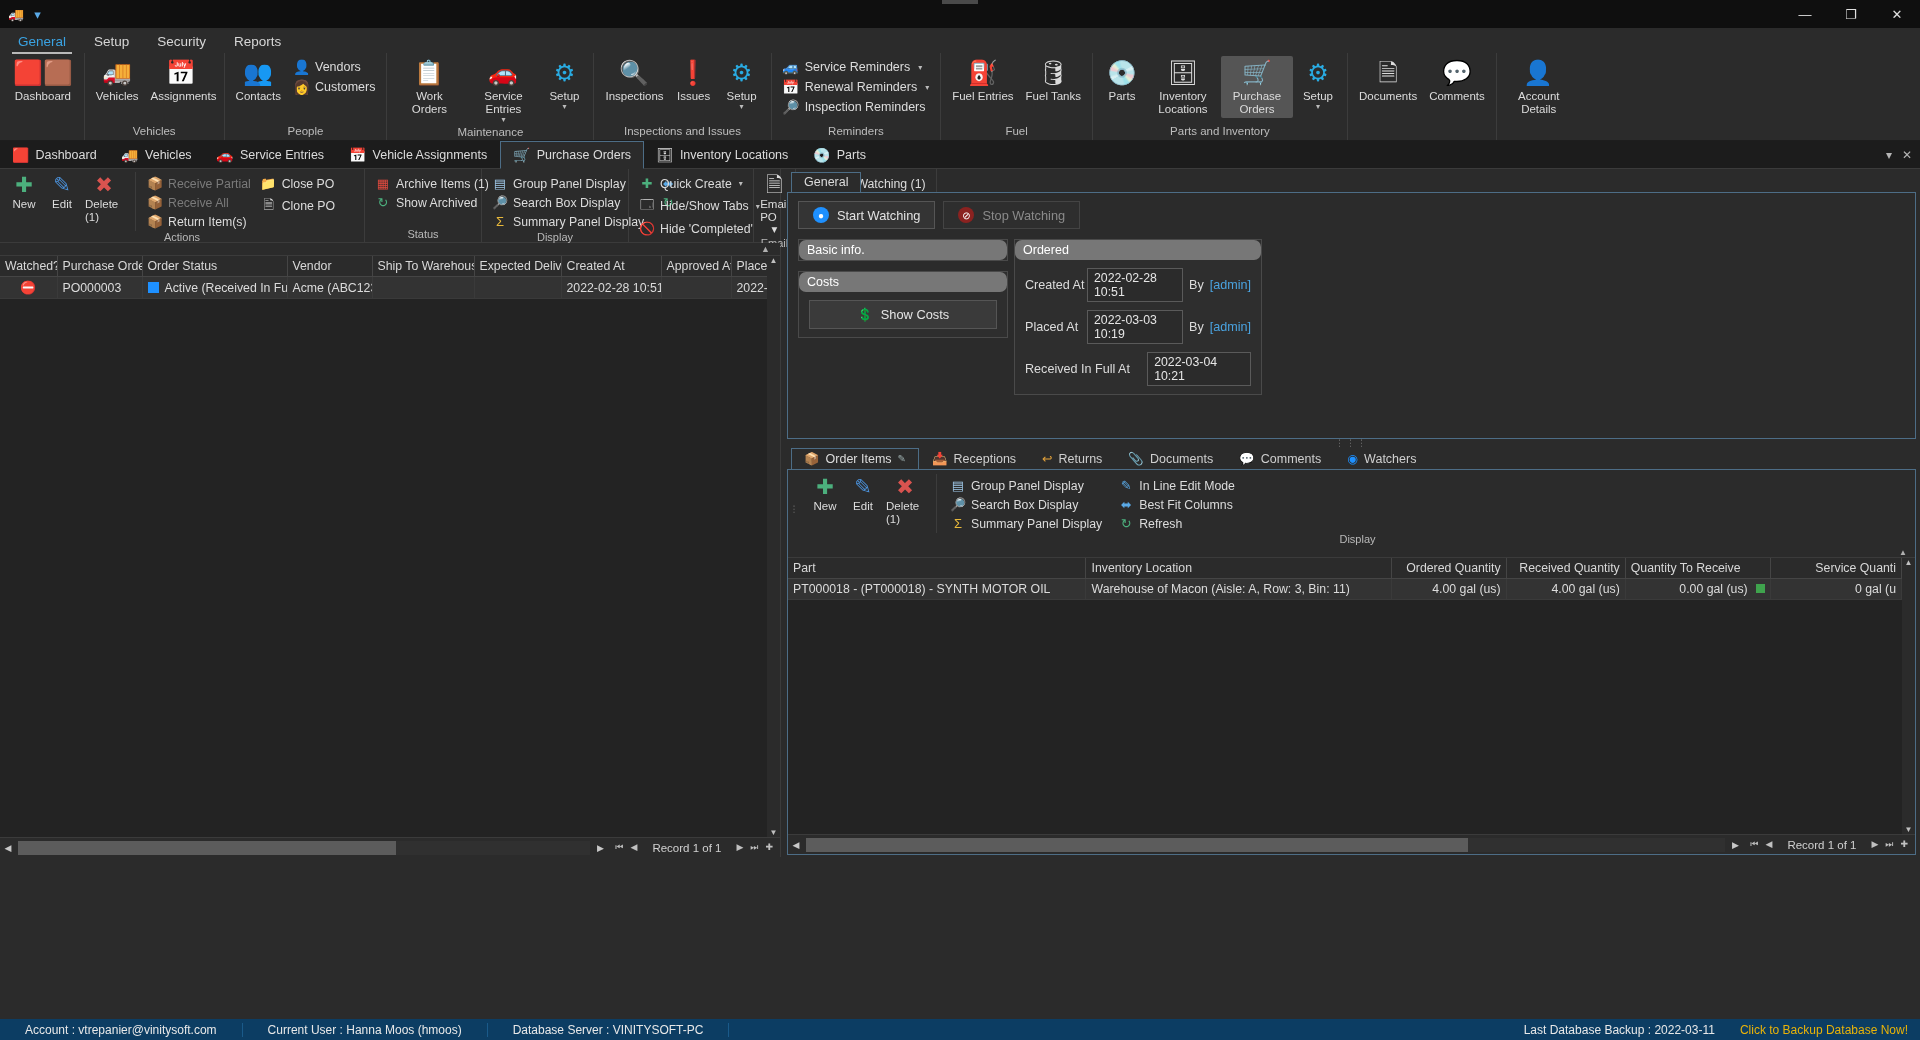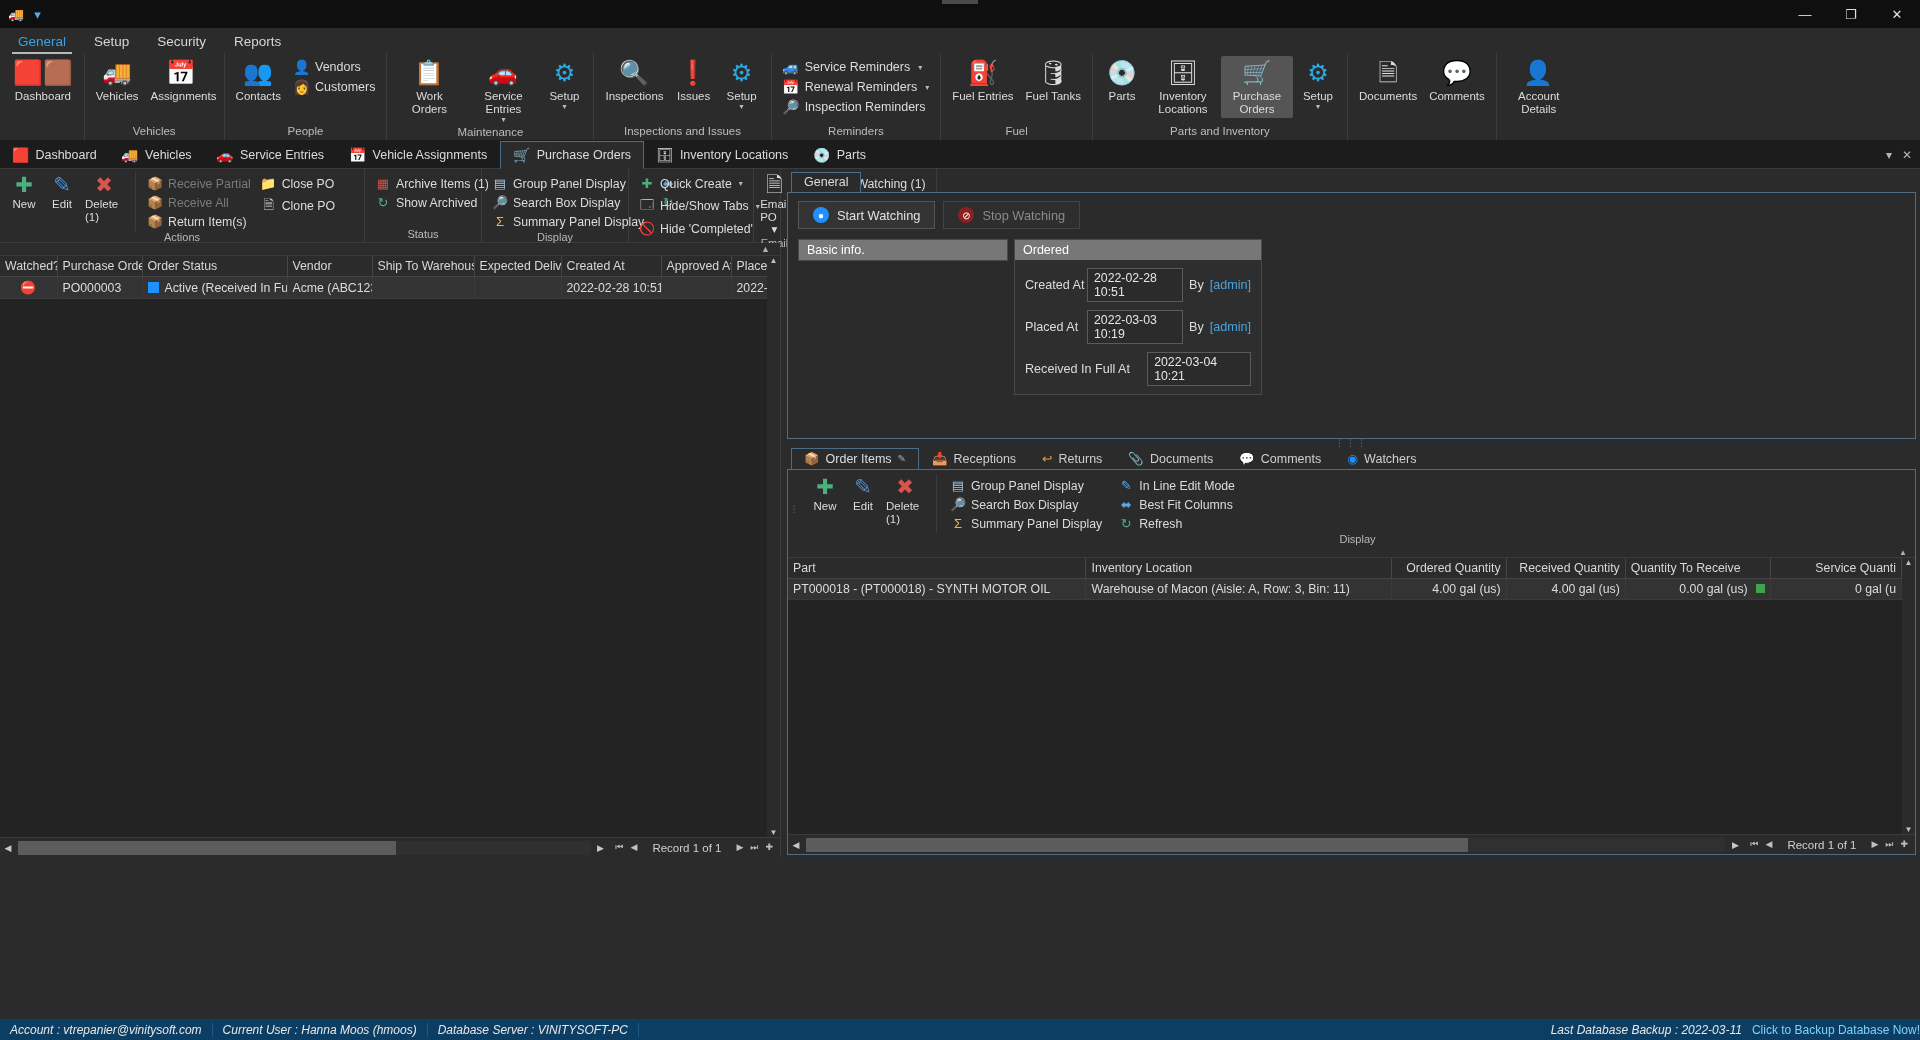--- a/index.html
+++ b/index.html
@@ -178,7 +178,7 @@
 
   .gbox { border: 1px solid #4a4a4a; background: #2e2e2e; }
   .gbox-hd {
-    background: #777; color: #fff; font-size: 12.5px; padding: 3px 8px;
+    background: #777; color: #fff; font-size: 12.5px; padding: 3px 8px; border-radius: 7px;
   }
   .gbox-bd { padding: 8px 10px; }
 

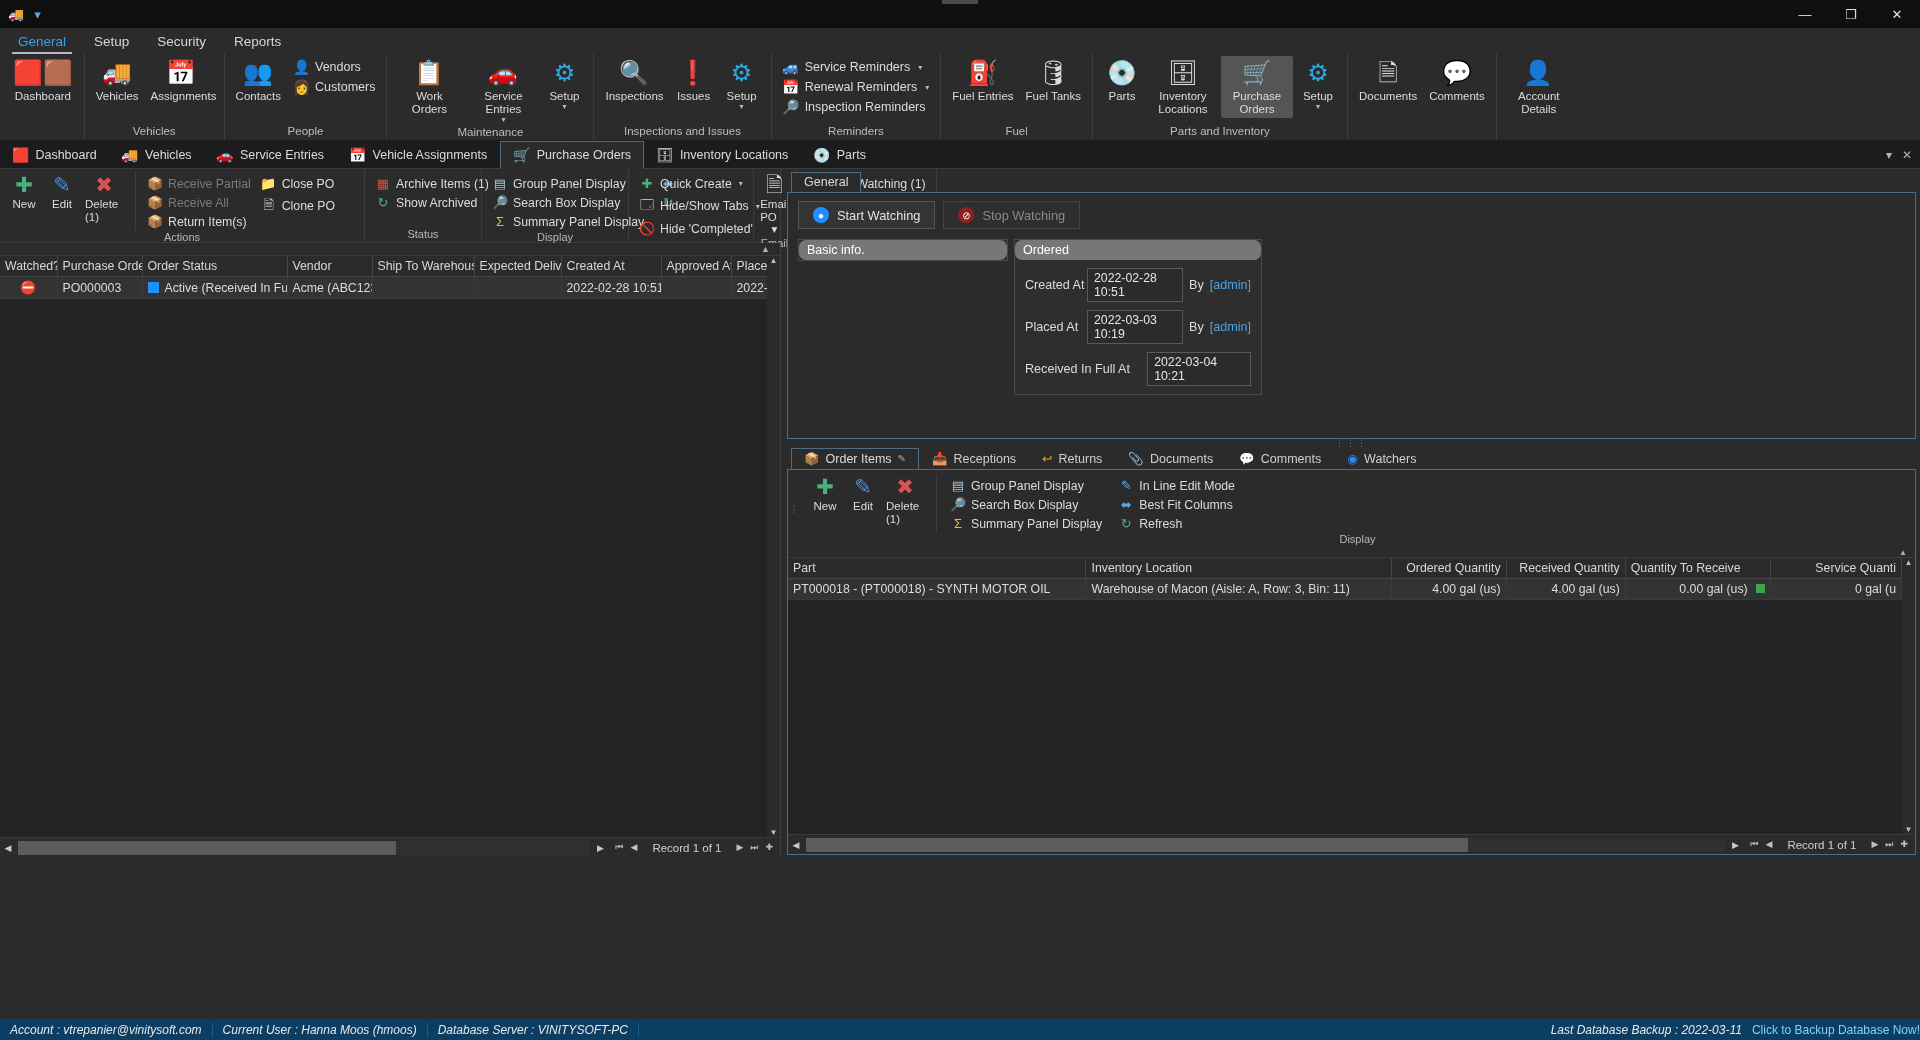--- a/index.html
+++ b/index.html
@@ -710,6 +710,15 @@
             <div class="gbox-hd">Basic info.</div>
           </div>
 
+          <div class="gbox" style="margin-top:10px;">
+            <div class="gbox-hd">Costs</div>
+            <div class="gbox-bd">
+              <div class="costbtn">
+                <span style="color:#4caf7d">💲</span>
+                <span>Show Costs</span>
+              </div>
+            </div>
+          </div>
         </div>
 
         <div style="width:248px;">

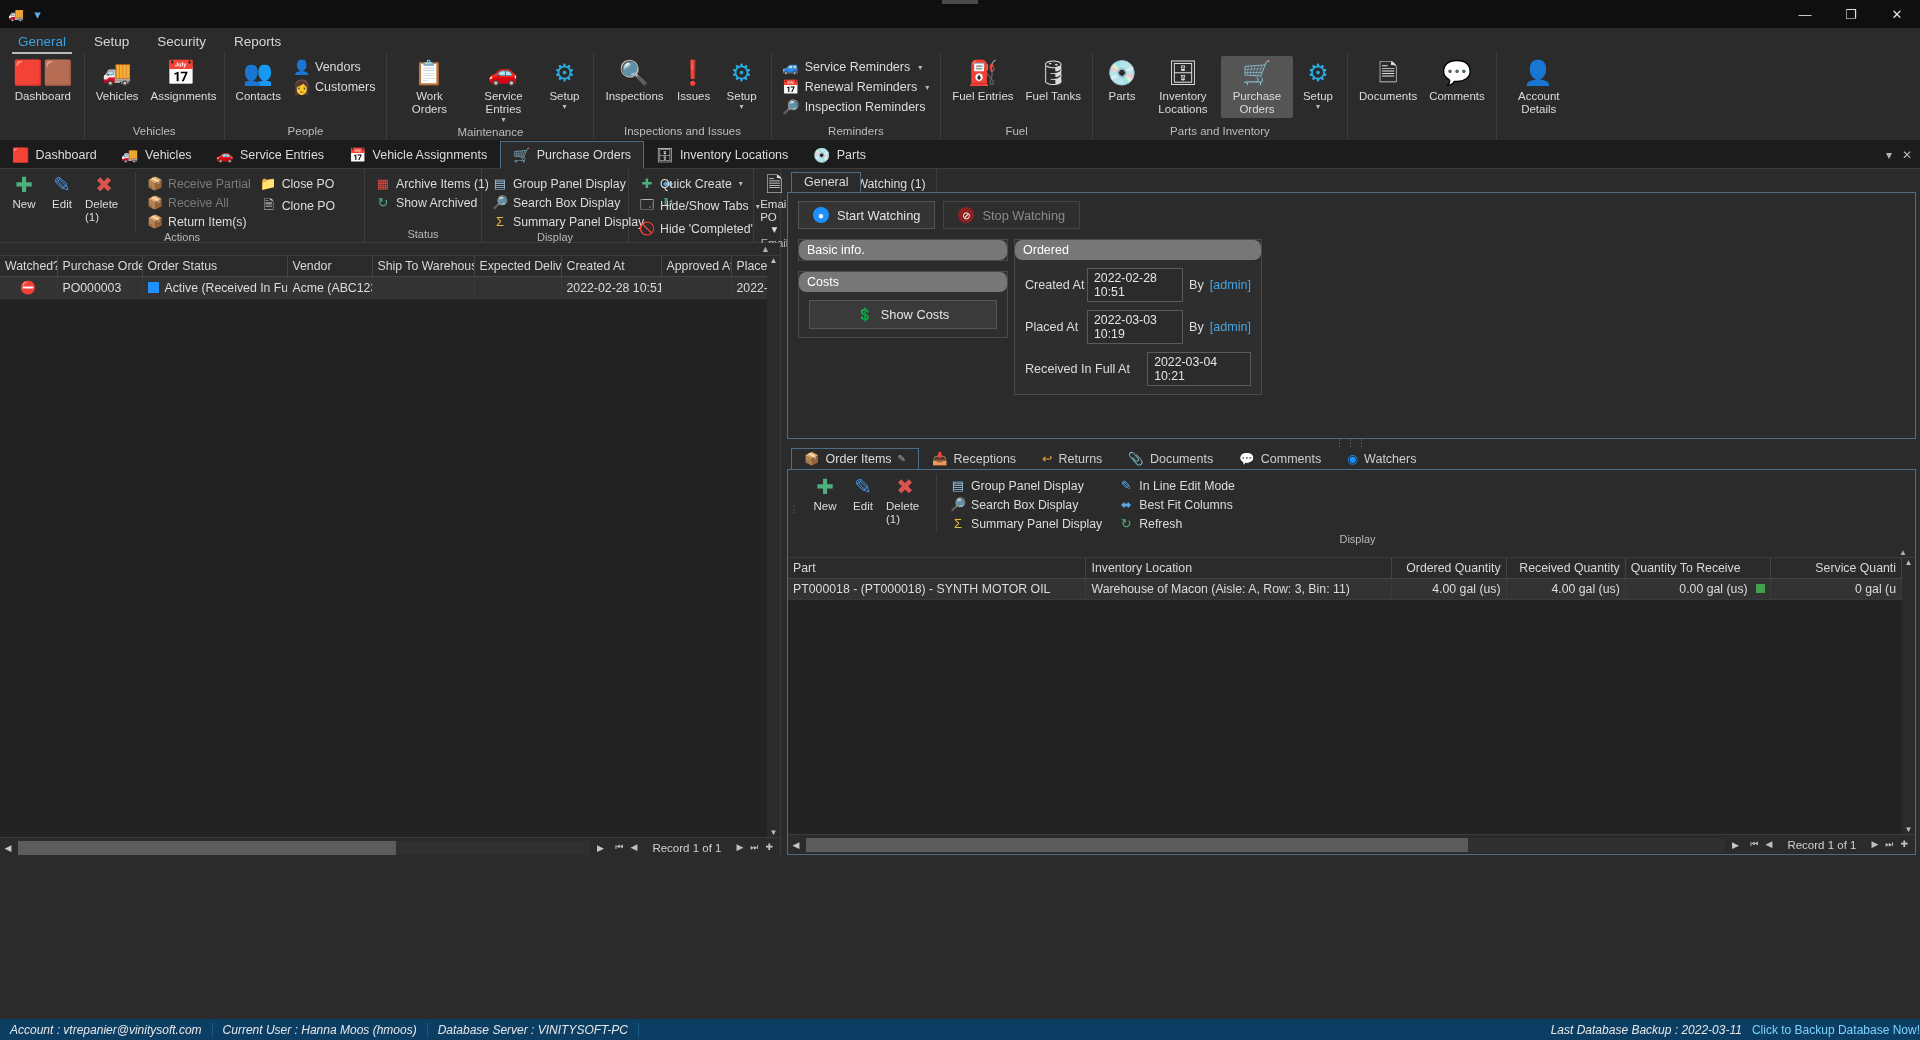--- a/index.html
+++ b/index.html
@@ -224,7 +224,7 @@
     background: #0c3d63; display: flex; align-items: center;
     font-size: 12px; color: #e8e8e8;
   }
-  #statusbar .seg { padding: 0 10px; border-right: 1px solid #1a5a8a; font-style: italic; }
+  #statusbar .seg { padding: 0 25px; border-right: 1px solid #1a5a8a; }
   #statusbar .right { margin-left: auto; display: flex; align-items: center; }
   #statusbar .right .seg { border-right: none; }
   #statusbar .bk-link { color: #7dd3fc; }

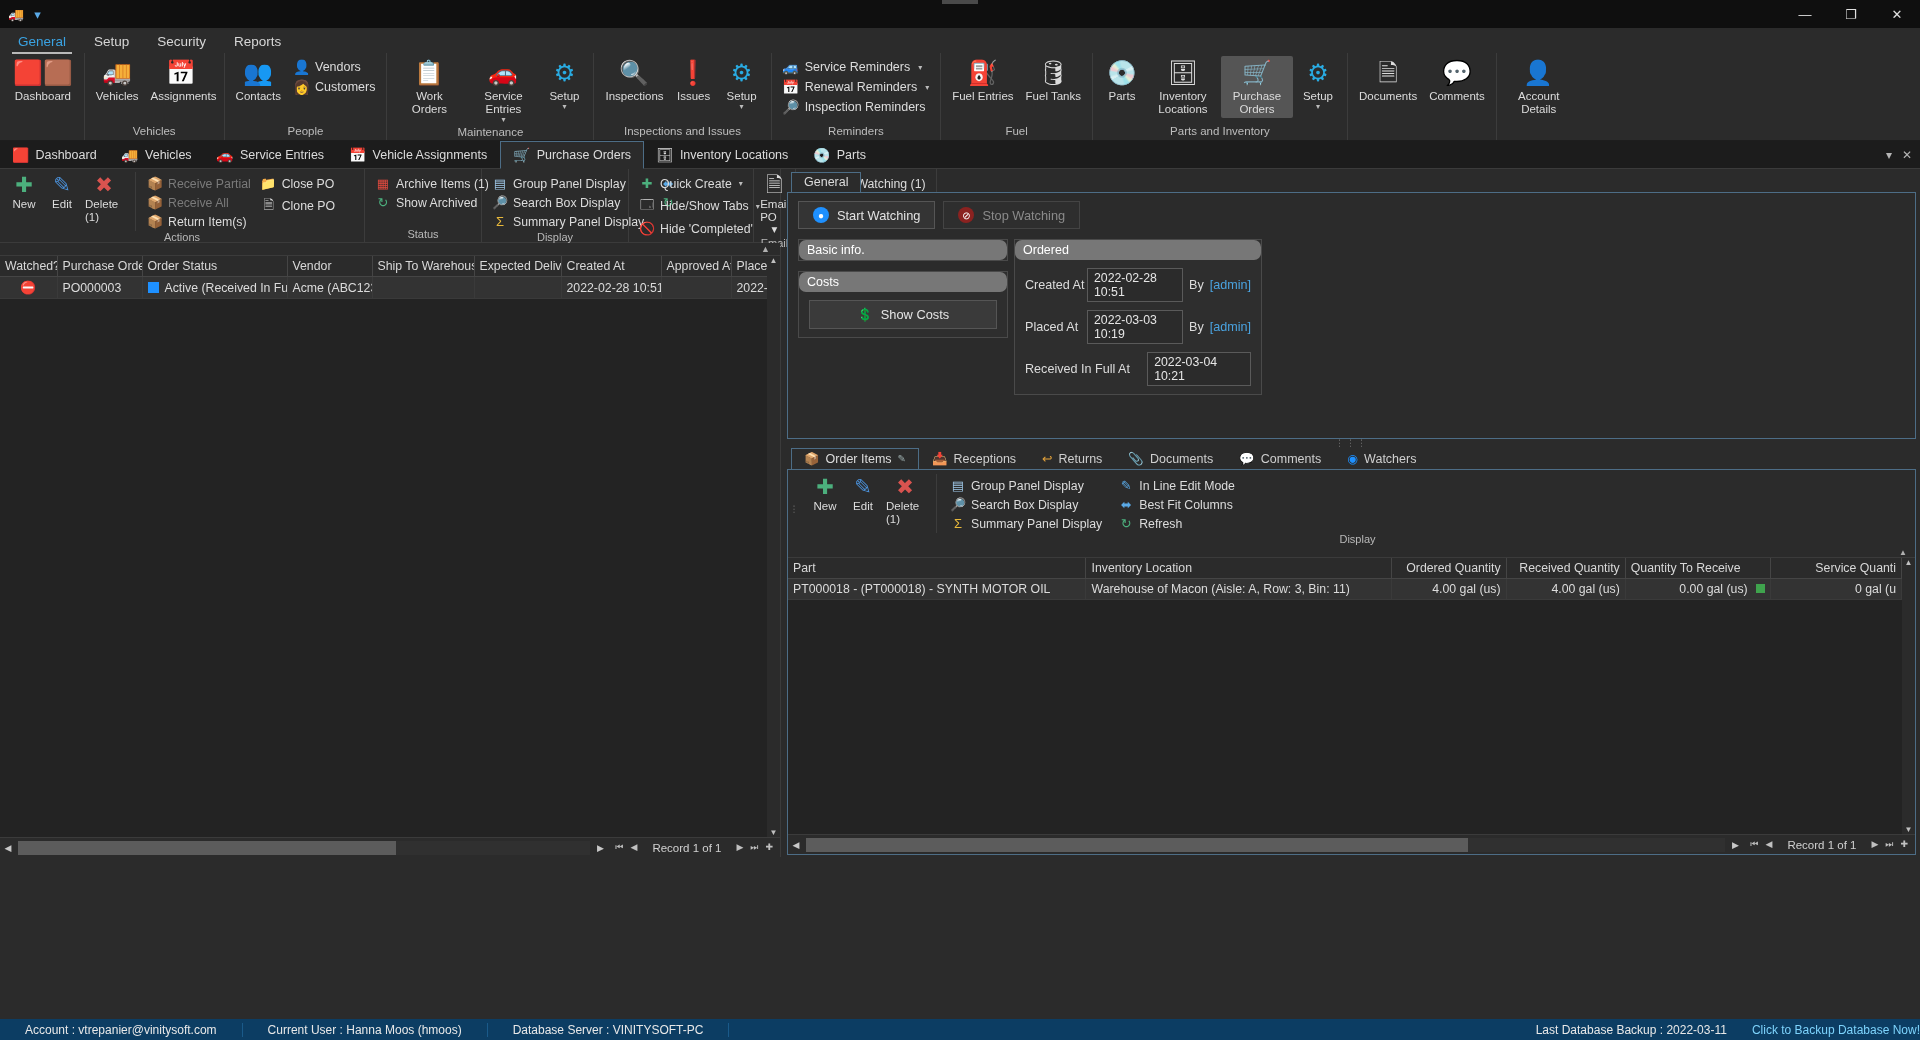--- a/index.html
+++ b/index.html
@@ -227,7 +227,7 @@
   #statusbar .seg { padding: 0 25px; border-right: 1px solid #1a5a8a; }
   #statusbar .right { margin-left: auto; display: flex; align-items: center; }
   #statusbar .right .seg { border-right: none; }
-  #statusbar .bk-link { color: #7dd3fc; }
+  #statusbar .bk-link { color: #eab308; padding-right: 12px; }
 
   .vsb {
     width: 13px; background: #2b2b2b; display: flex; flex-direction: column;

